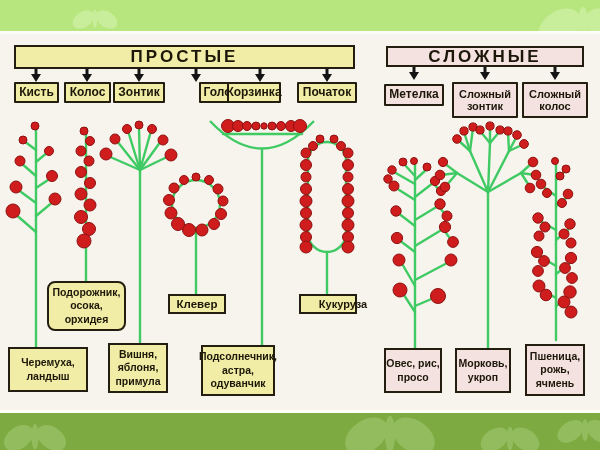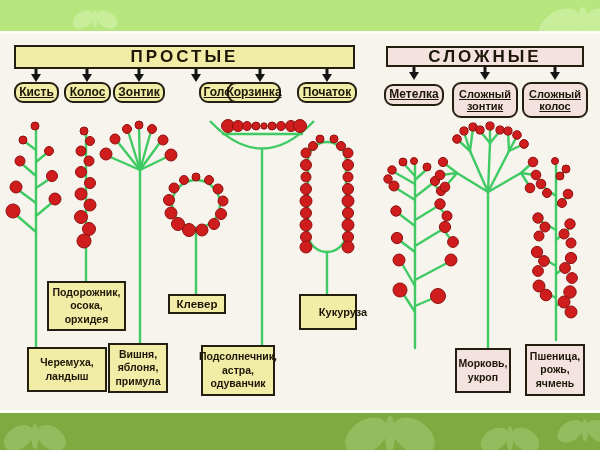--- a/index.html
+++ b/index.html
@@ -26,7 +26,7 @@
   .header-box{border:2px solid var(--box-border);font-size:17px;letter-spacing:3px;}
   .hdr-yellow{background:var(--box-yellow);}
   .hdr-pink{background:var(--box-pink);}
-  .type-label{border:2px solid var(--box-border);border-radius:9px;font-size:12px;line-height:1.1;text-decoration:underline;}
+  .type-label{border:2px solid var(--box-border);border-radius:1px;font-size:12px;line-height:1.1;}
   .lbl-yellow{background:var(--box-yellow);}
   .lbl-pink{background:var(--box-pink);}
   .example-box{border:2px solid var(--box-border);font-size:10.5px;line-height:1.3;}

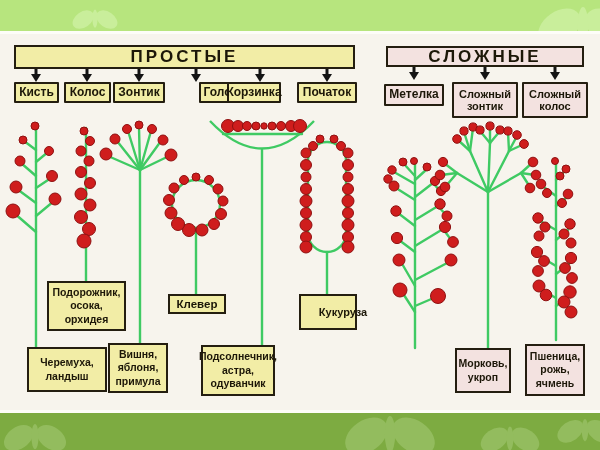--- a/index.html
+++ b/index.html
@@ -325,7 +325,7 @@
 
   <div class="box example-box ex-yellow" style="left:8px;top:347px;width:80px;height:45px;margin-left:19px;">Черемуха,
 ландыш</div>
-  <div class="box example-box ex-yellow" style="left:47px;top:281px;width:79px;height:50px;">Подорожник,
+  <div class="box example-box ex-yellow" style="left:47px;top:281px;width:79px;height:50px;border-radius:8px;">Подорожник,
 осока,
 орхидея</div>
   <div class="box example-box ex-yellow" style="left:108px;top:343px;width:60px;height:50px;">Вишня,

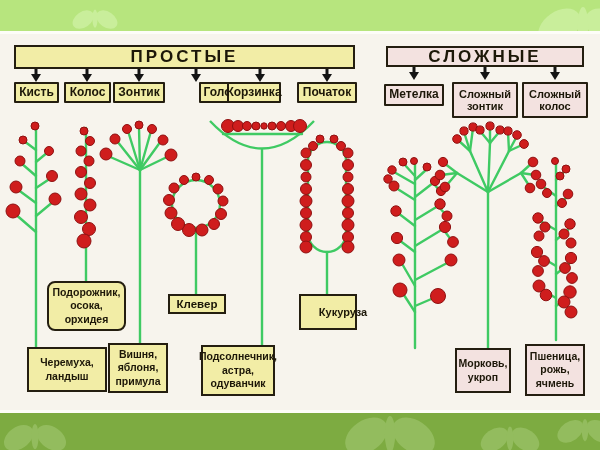--- a/index.html
+++ b/index.html
@@ -335,7 +335,7 @@
   <div class="box example-box ex-yellow" style="left:201px;top:345px;width:74px;height:51px;">Подсолнечник,
 астра,
 одуванчик</div>
-  <div class="box example-box ex-yellow" style="left:299px;top:294px;width:58px;height:36px;font-size:11px;padding-left:30px;">Кукуруза</div>
+  <div class="box example-box ex-yellow" style="left:299px;top:294px;width:58px;height:20px;font-size:11px;padding-left:30px;">Кукуруза</div>
 
   <div class="box example-box ex-pink" style="left:455px;top:348px;width:56px;height:45px;">Морковь,
 укроп</div>

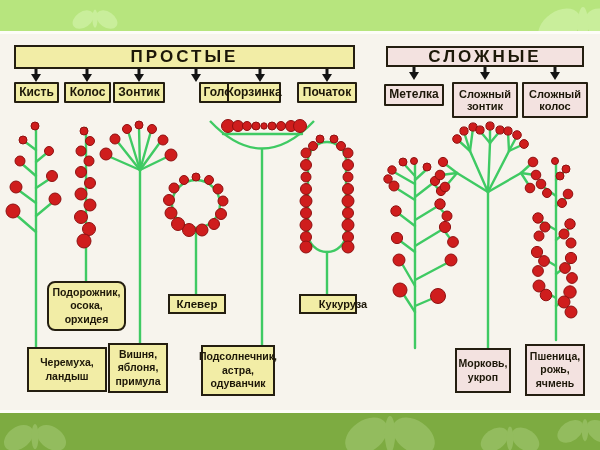--- a/index.html
+++ b/index.html
@@ -323,7 +323,7 @@
   <div class="box type-label lbl-pink" style="left:522px;top:82px;width:66px;height:36px;font-size:11px;">Сложный
 колос</div>
 
-  <div class="box example-box ex-yellow" style="left:8px;top:347px;width:80px;height:45px;margin-left:19px;">Черемуха,
+  <div class="box example-box ex-yellow" style="left:8px;top:347px;width:80px;height:45px;">Черемуха,
 ландыш</div>
   <div class="box example-box ex-yellow" style="left:47px;top:281px;width:79px;height:50px;border-radius:8px;">Подорожник,
 осока,

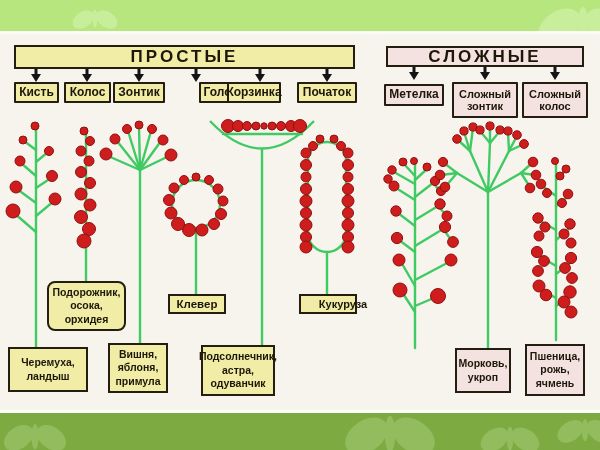--- a/index.html
+++ b/index.html
@@ -337,6 +337,8 @@
 одуванчик</div>
   <div class="box example-box ex-yellow" style="left:299px;top:294px;width:58px;height:20px;font-size:11px;padding-left:30px;">Кукуруза</div>
 
+  <div class="box example-box ex-pink" style="left:384px;top:348px;width:58px;height:45px;">Овес, рис,
+просо</div>
   <div class="box example-box ex-pink" style="left:455px;top:348px;width:56px;height:45px;">Морковь,
 укроп</div>
   <div class="box example-box ex-pink" style="left:525px;top:344px;width:60px;height:52px;">Пшеница,

